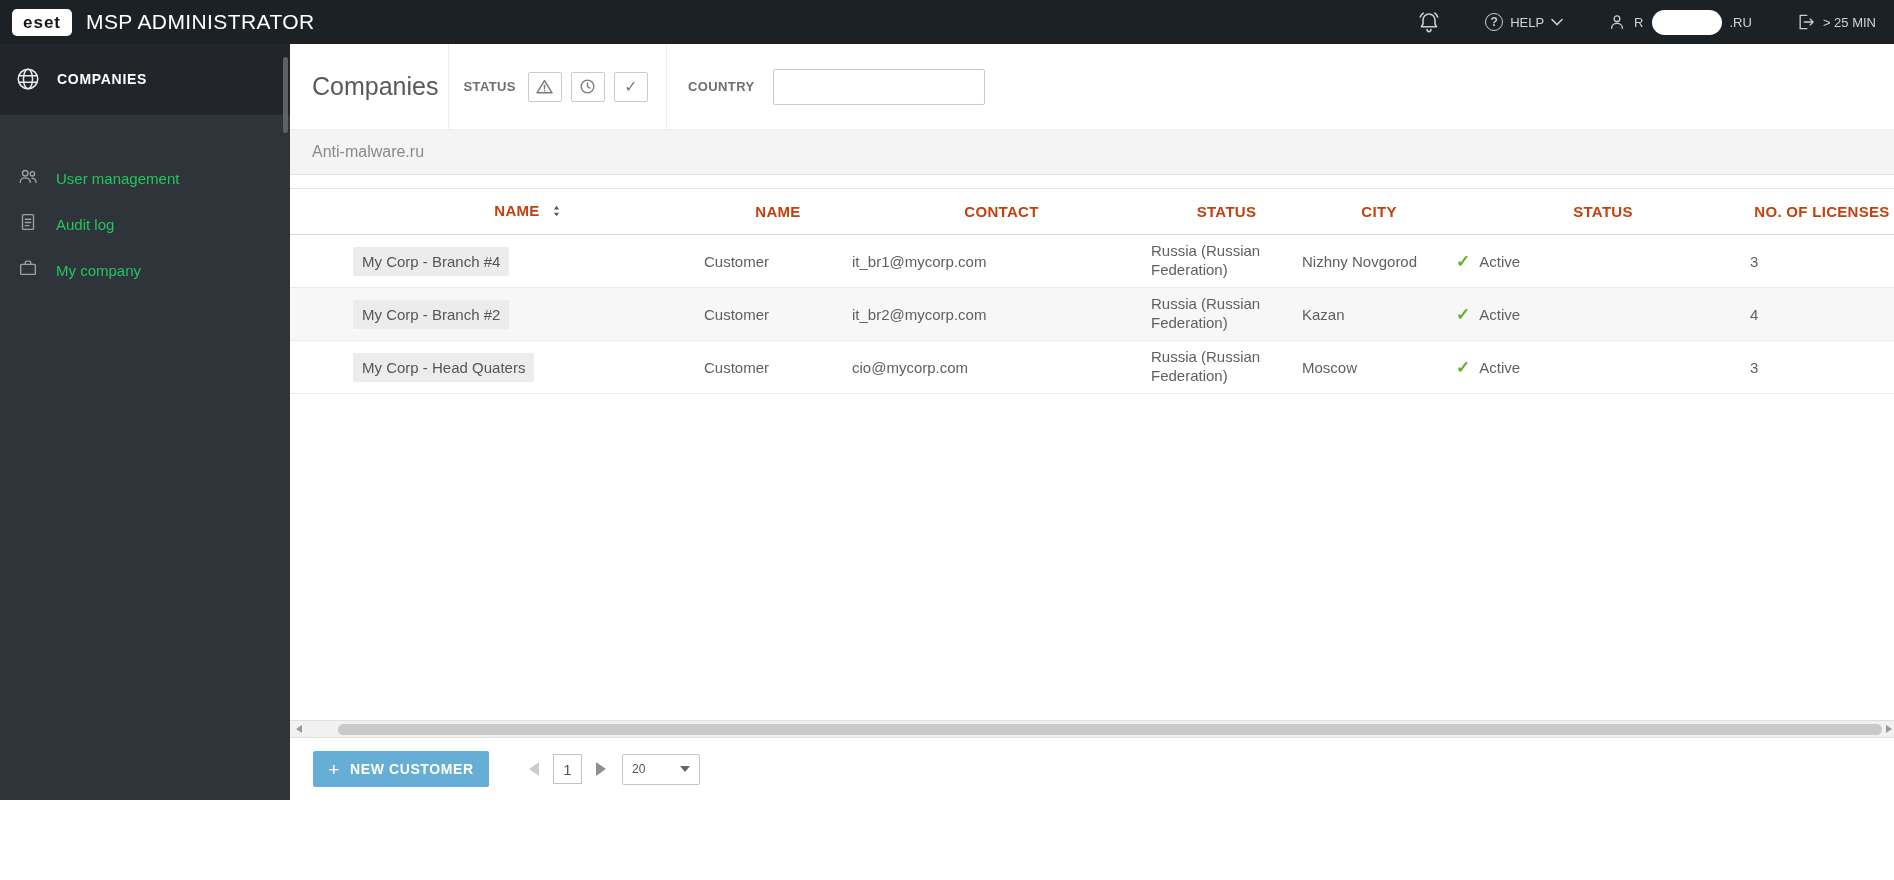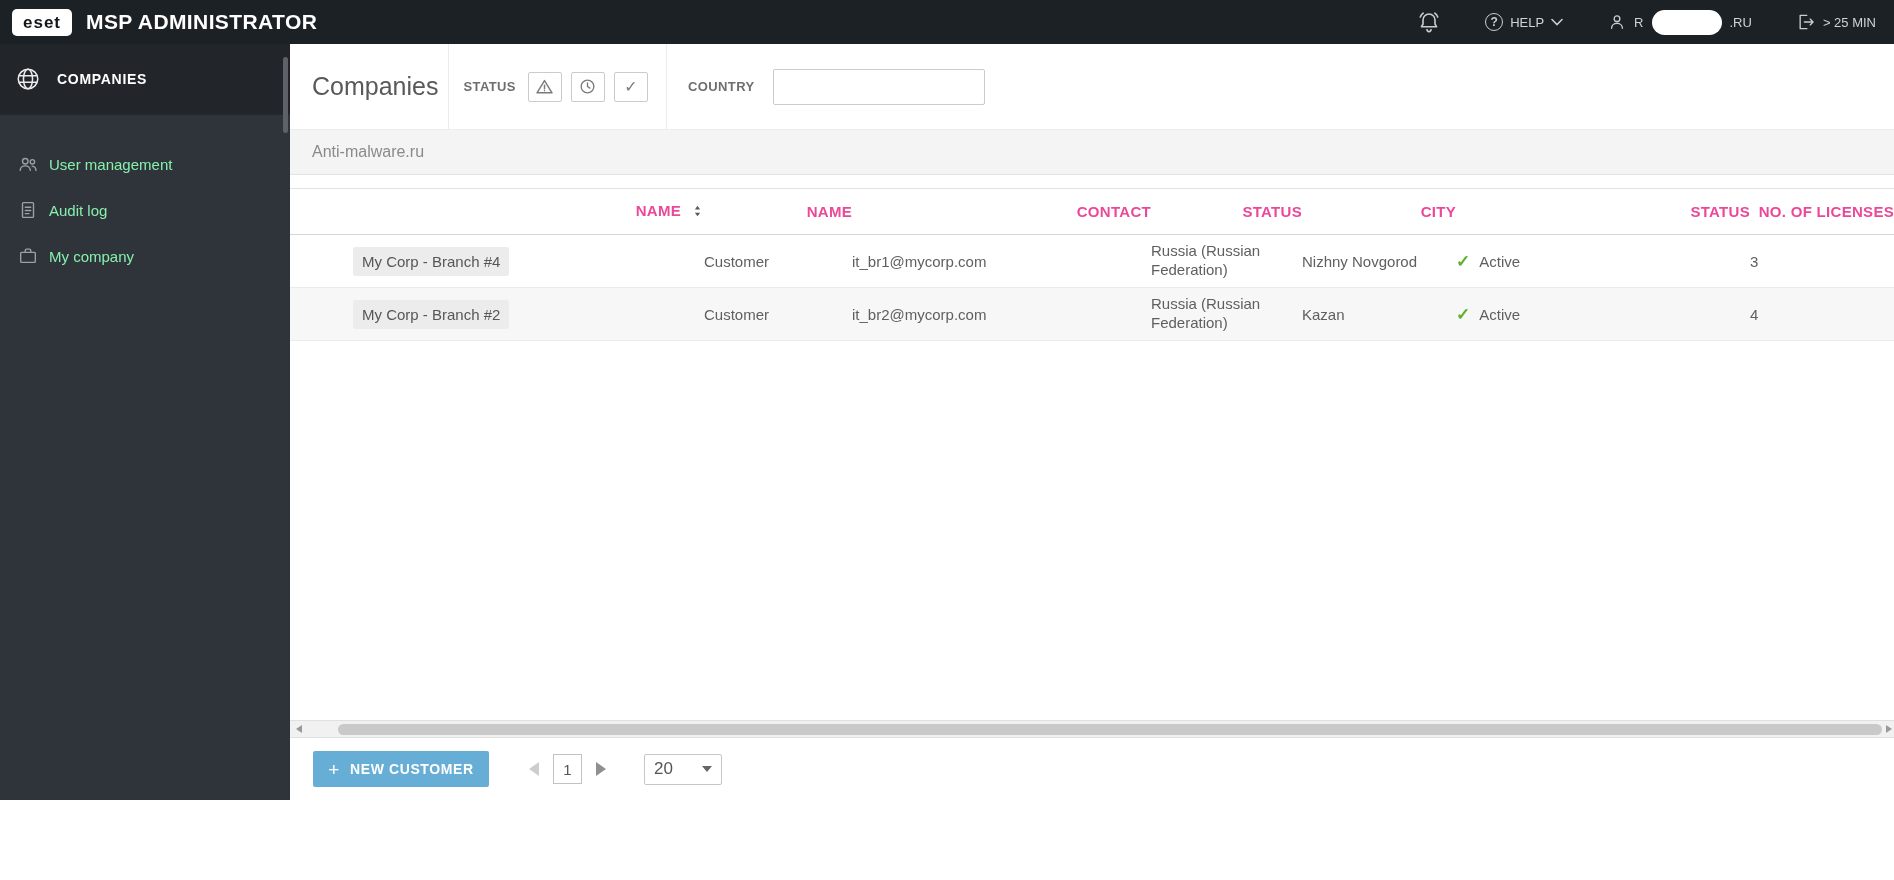--- a/index.html
+++ b/index.html
@@ -12,7 +12,7 @@
     display:flex;align-items:center;color:#cfd3d7;z-index:5}
   .logo-pill{margin-left:12px;background:#fff;color:#14171a;font-weight:700;
     font-size:17px;line-height:1;padding:5px 11px;border-radius:5px;letter-spacing:1px}
-  .app-title{color:#fff;font-size:21px;font-weight:700;margin-left:14px;letter-spacing:.4px;white-space:nowrap}
+  .app-title{color:#fff;font-size:21px;font-weight:400;margin-left:14px;letter-spacing:.4px;white-space:nowrap}
   .topbar-right{margin-left:auto;display:flex;align-items:center;gap:44px;padding-right:18px;font-size:13px}
   .tb-group{display:flex;align-items:center;gap:7px;cursor:pointer;white-space:nowrap}
   .qcircle{display:inline-flex;align-items:center;justify-content:center;width:18px;height:18px;

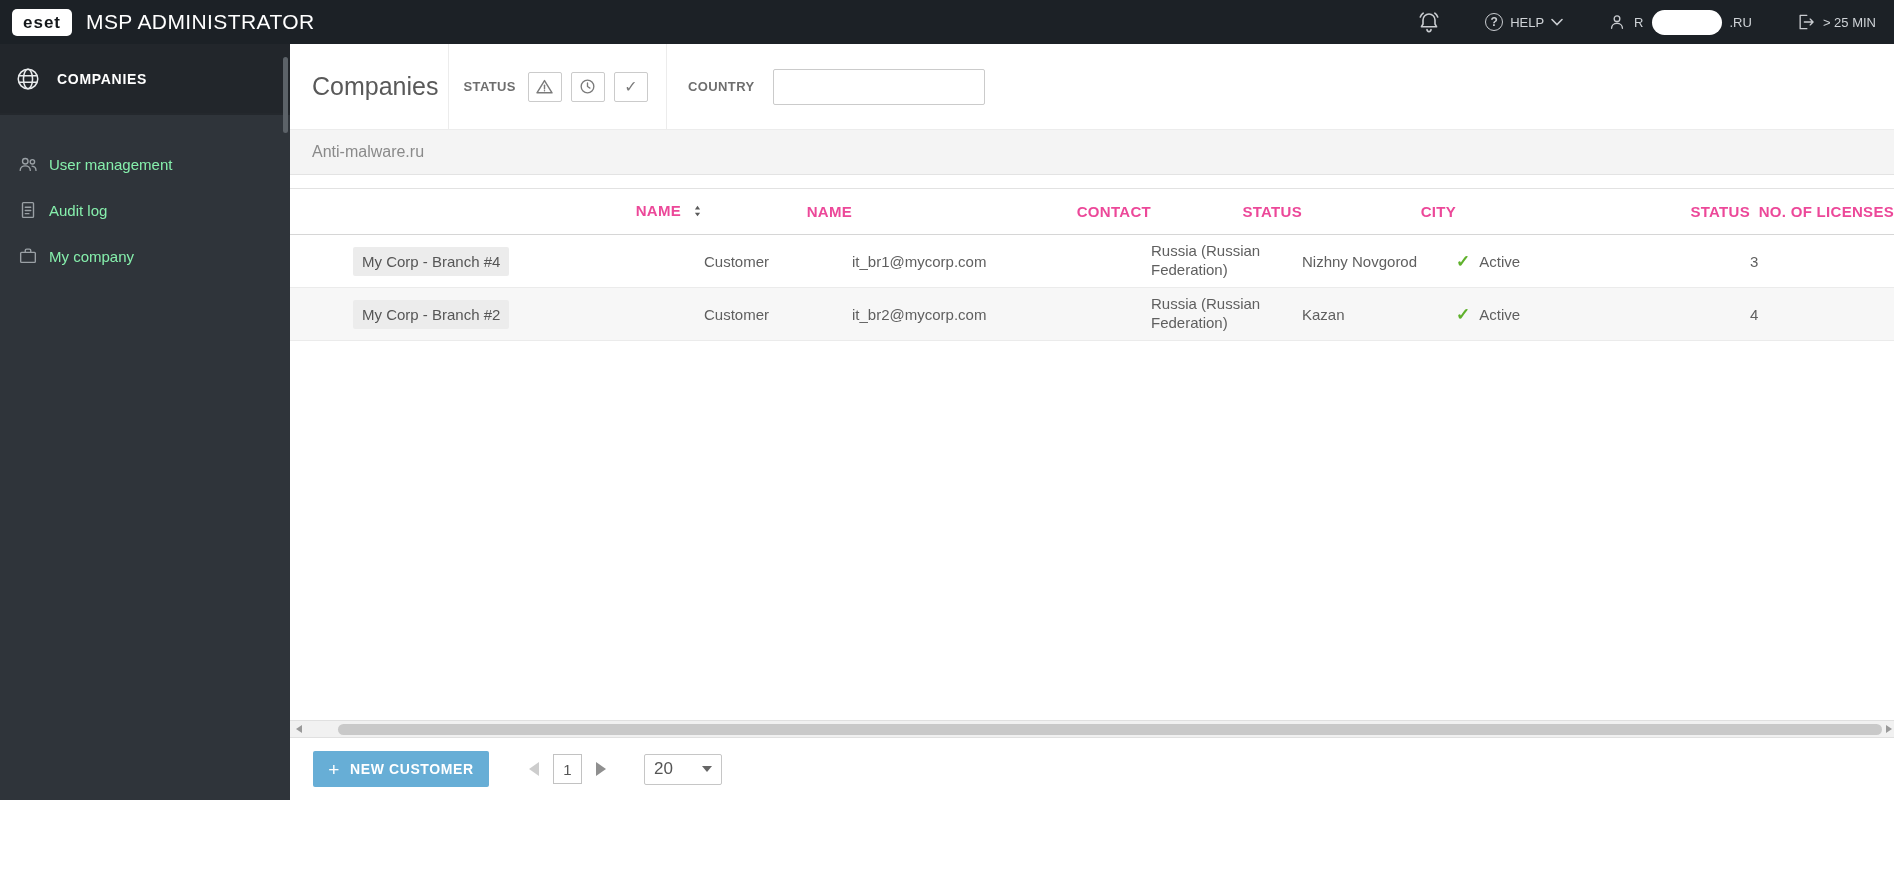--- a/index.html
+++ b/index.html
@@ -27,8 +27,8 @@
   .nav-item.reports{border-top:1px solid rgba(0,0,0,.18)}
   .sidebar-divider{height:2px;background:#24282d}
   .nav-secondary{padding-top:26px}
-  .nav-sec-item{display:flex;align-items:center;height:46px;padding-left:17px;gap:10px;cursor:pointer;
-    color:#86efac;font-size:15px;font-weight:400}
+  .nav-sec-item{display:flex;align-items:flex-end;height:46px;padding-left:17px;gap:17px;cursor:pointer;
+    color:#22c55e;font-size:15px;font-weight:400}
   .sidebar-thumb{position:absolute;top:13px;right:2px;width:5px;height:76px;background:#5c6268;border-radius:3px;cursor:pointer}
 
   

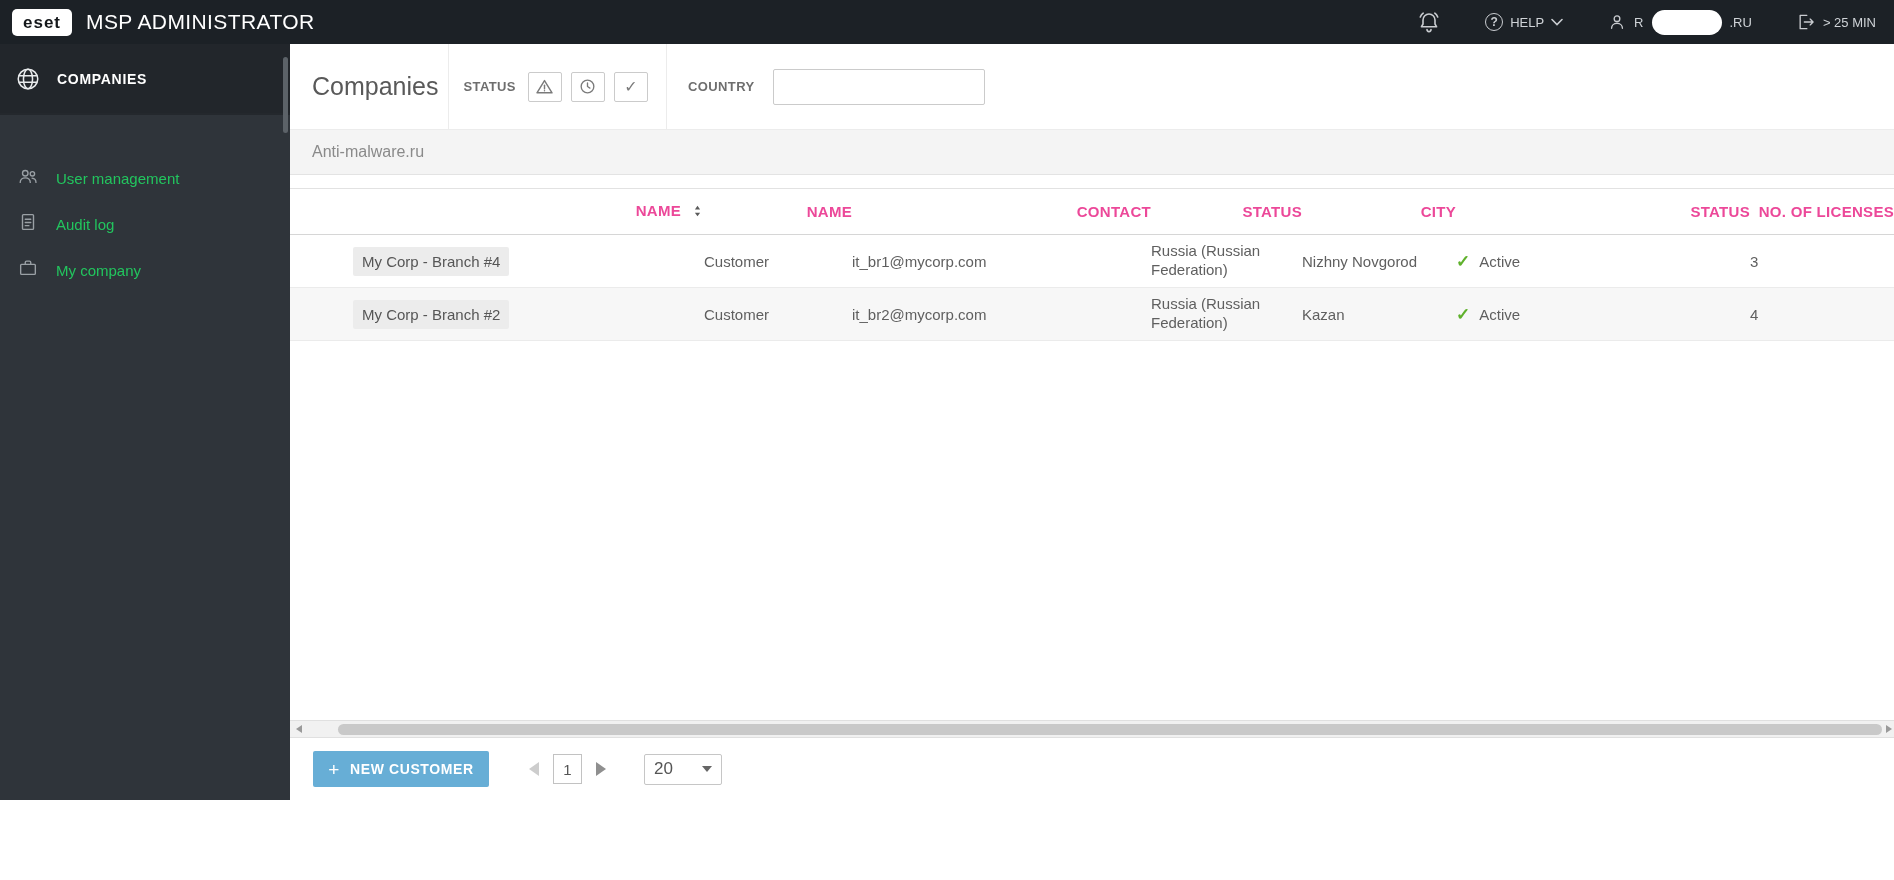--- a/index.html
+++ b/index.html
@@ -57,7 +57,7 @@
   table{width:1604px;border-collapse:collapse;table-layout:fixed}
   col.c-name{width:414px} col.c-type{width:148px} col.c-contact{width:299px}
   col.c-country{width:151px} col.c-city{width:154px} col.c-status{width:294px} col.c-lic{width:144px}
-  thead th{height:46px;text-align:right;font-size:15px;font-weight:700;color:#ec4899;letter-spacing:.3px;
+  thead th{height:46px;text-align:center;font-size:15px;font-weight:700;color:#c2410c;letter-spacing:.3px;
     border-top:1px solid #e2e2e2;border-bottom:1px solid #d6d6d6;white-space:nowrap;cursor:pointer;vertical-align:middle}
   thead th:first-child{padding-left:63px}
   tbody td{height:53px;font-size:15px;color:#5f5f5f;border-bottom:1px solid #ebebeb;vertical-align:middle}

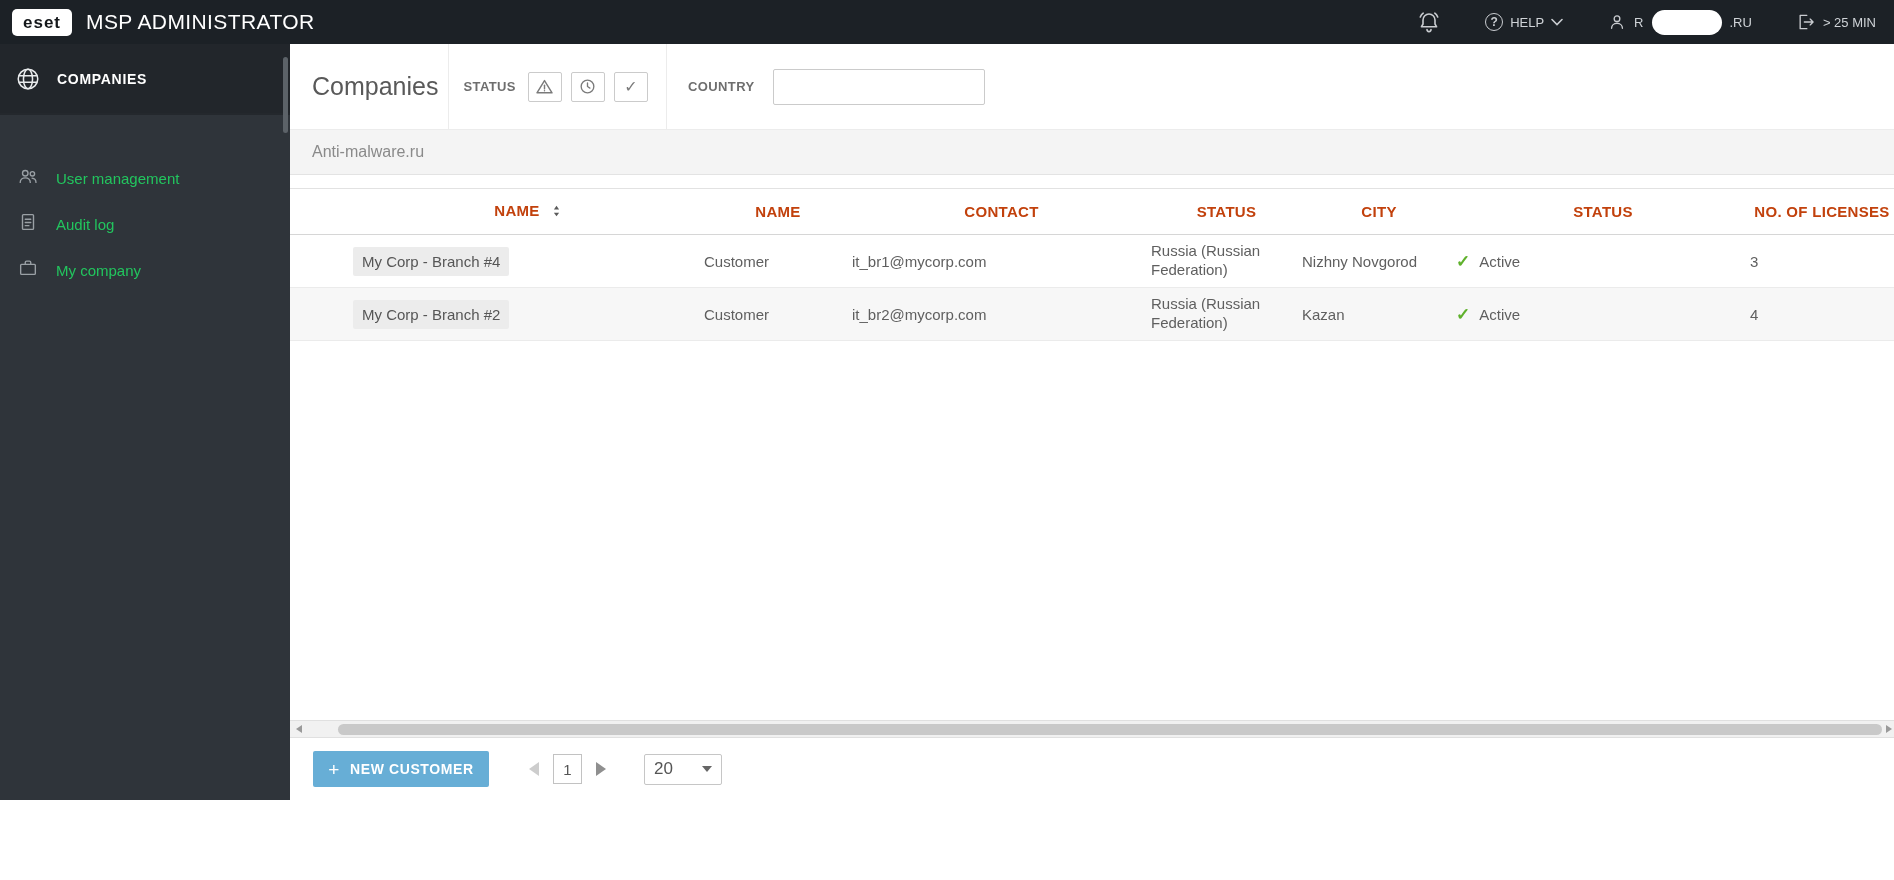--- a/index.html
+++ b/index.html
@@ -293,6 +293,20 @@
             </td>
             <td>4</td>
           </tr>
+          <tr>
+            <td><span class="name-chip">My Corp - Head Quaters</span></td>
+            <td>Customer</td>
+            <td>cio@mycorp.com</td>
+            <td class="country-cell">Russia (Russian Federation)</td>
+            <td>Moscow</td>
+            <td>
+              <span class="status-cell">
+                  <span class="check-green">✓</span>
+                  <span>Active</span>
+                </span>
+            </td>
+            <td>3</td>
+          </tr>
         </tbody>
       </table>
     </div>

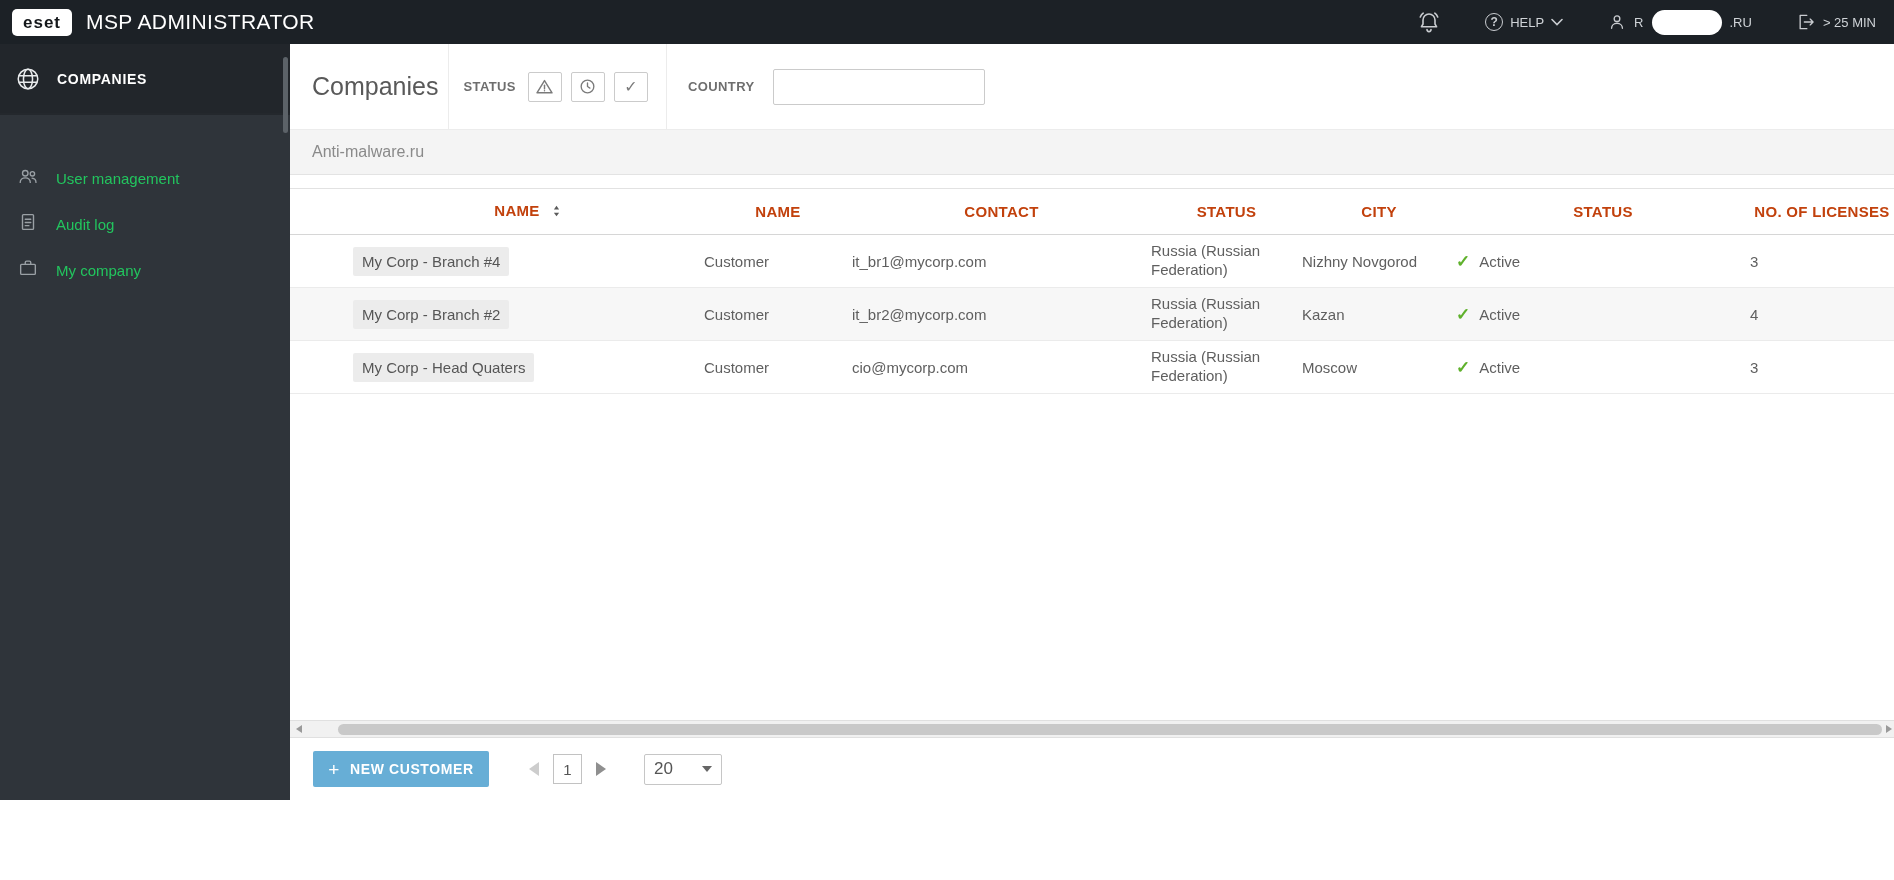--- a/index.html
+++ b/index.html
@@ -91,8 +91,8 @@
     display:flex;align-items:center;justify-content:center;font-size:15px;color:#555;cursor:pointer}
   .pg-arrow-right{margin-left:14px;width:0;height:0;cursor:pointer;
     border-top:7px solid transparent;border-bottom:7px solid transparent;border-left:10px solid #8f8f8f}
-  .page-size{margin-left:38px;width:78px;height:31px;border:1px solid #c6c6c6;background:#fff;border-radius:2px;
-    display:flex;align-items:center;justify-content:space-between;padding:0 9px;font-size:17px;color:#555;cursor:pointer}
+  .page-size{margin-left:16px;width:78px;height:31px;border:1px solid #c6c6c6;background:#fff;border-radius:2px;
+    display:flex;align-items:center;justify-content:space-between;padding:0 9px;font-size:12px;color:#555;cursor:pointer}
   .dd-caret{width:0;height:0;border-left:5px solid transparent;border-right:5px solid transparent;border-top:6px solid #666}
 </style>
 </head>

